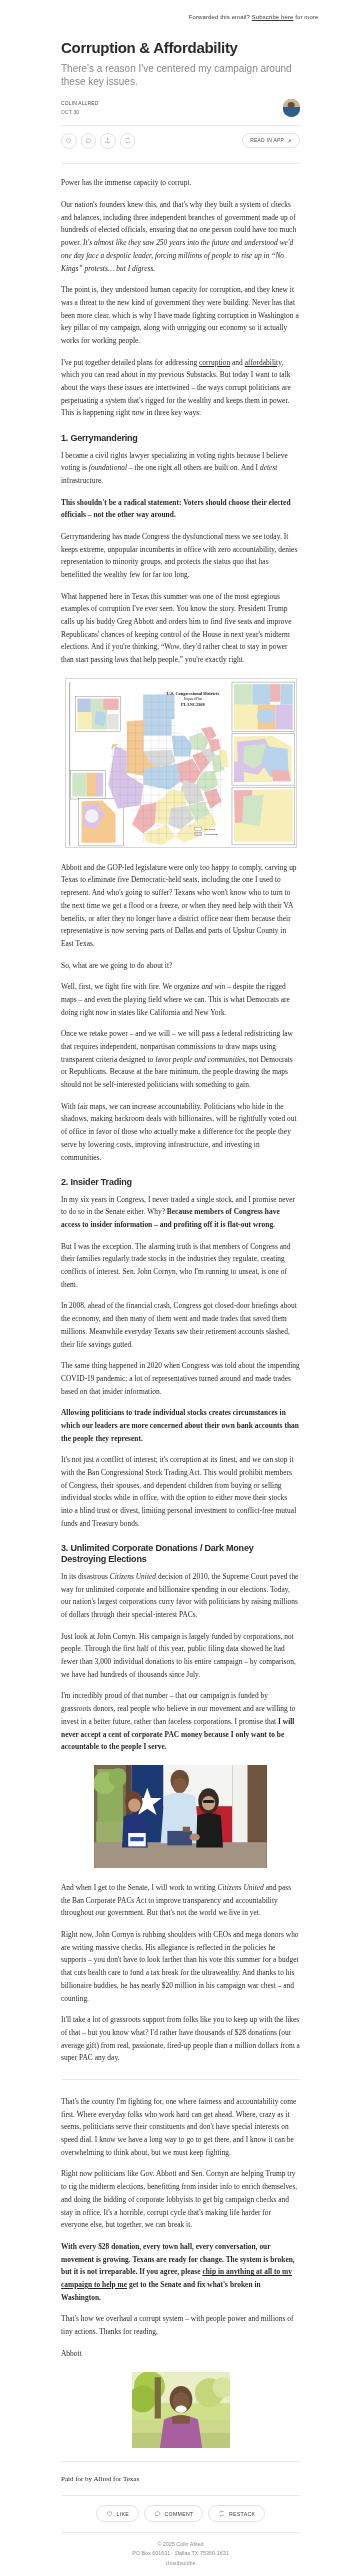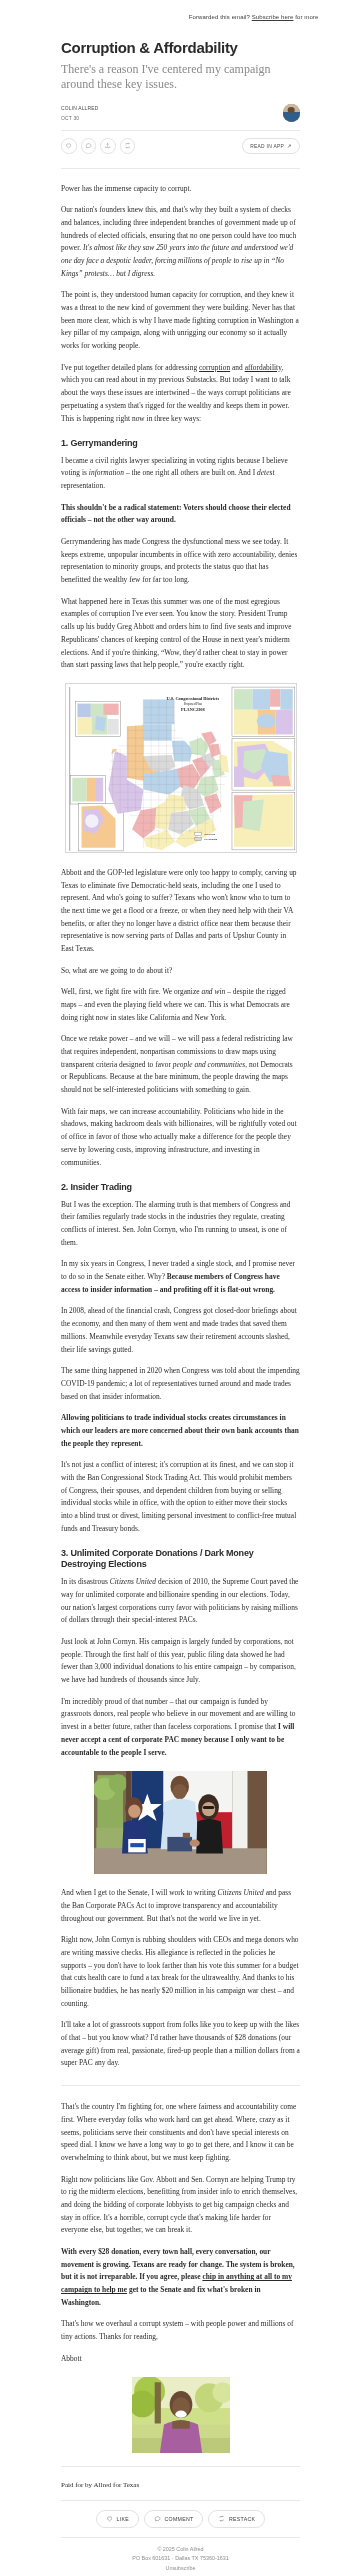--- a/index.html
+++ b/index.html
@@ -37,8 +37,8 @@
     margin: 0 0 5.2px 0;
   }
   .post-sub {
-    font-family: Liberation Serif, serif;
-    font-size: 12px;
+    font-family: Liberation Sans, sans-serif;
+    font-size: 10px;
     line-height: 1.3;
     color: #8a8a8a;
     margin: 0 0 11.3px 0;

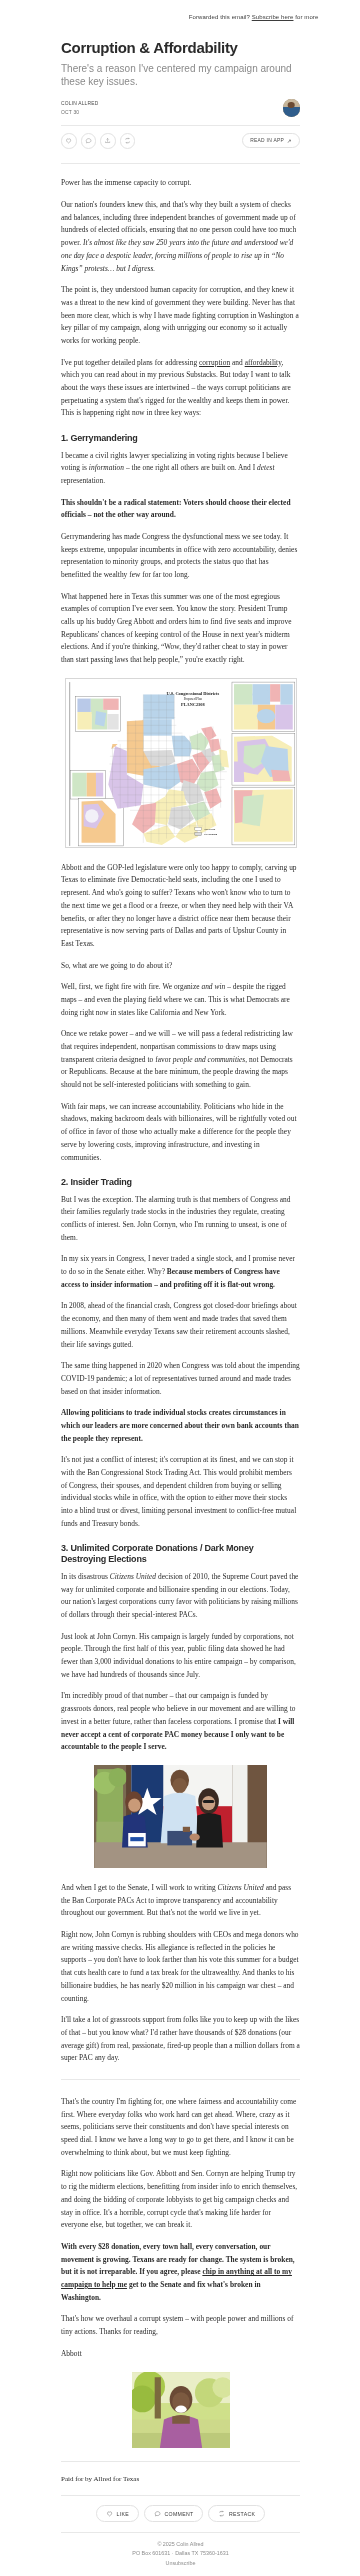--- a/index.html
+++ b/index.html
@@ -254,7 +254,7 @@
     <h2>1. Gerrymandering</h2>
 
     <p>
-      <span>I became a civil rights lawyer specializing in voting rights because I believe voting is </span><em>information</em><span> – the one right all others are built on. And I </span><em>detest</em><span> representation.</span>
+      <span>I became a civil rights lawyer specializing in voting rights because I believe voting is </span><em>foundational</em><span> – the one right all others are built on. And I </span><em>detest</em><span> representation.</span>
     </p>
 
     <p>

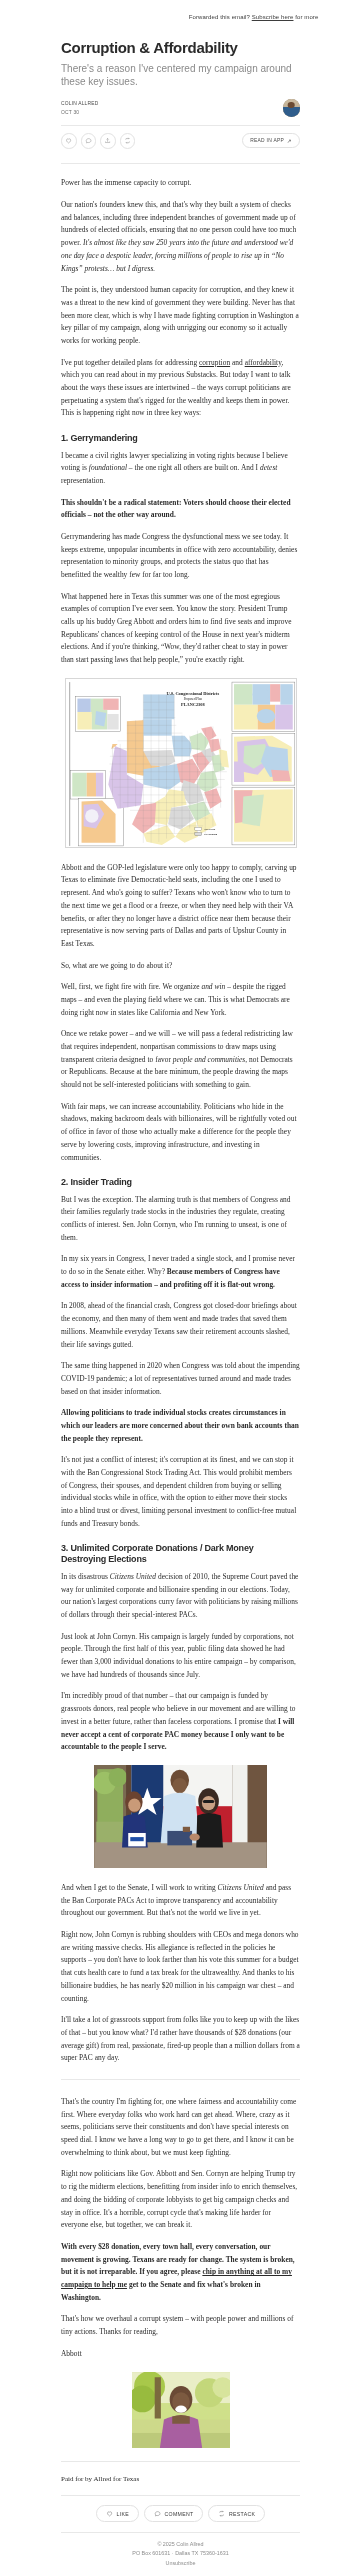--- a/index.html
+++ b/index.html
@@ -254,7 +254,7 @@
     <h2>1. Gerrymandering</h2>
 
     <p>
-      <span>I became a civil rights lawyer specializing in voting rights because I believe voting is </span><em>foundational</em><span> – the one right all others are built on. And I </span><em>detest</em><span> representation.</span>
+      <span>I became a civil rights lawyer specializing in voting rights because I believe voting is </span><em>foundational</em><span> – the one right all others are built on. And I </span><em>detest</em><span> infrastructure.</span>
     </p>
 
     <p>

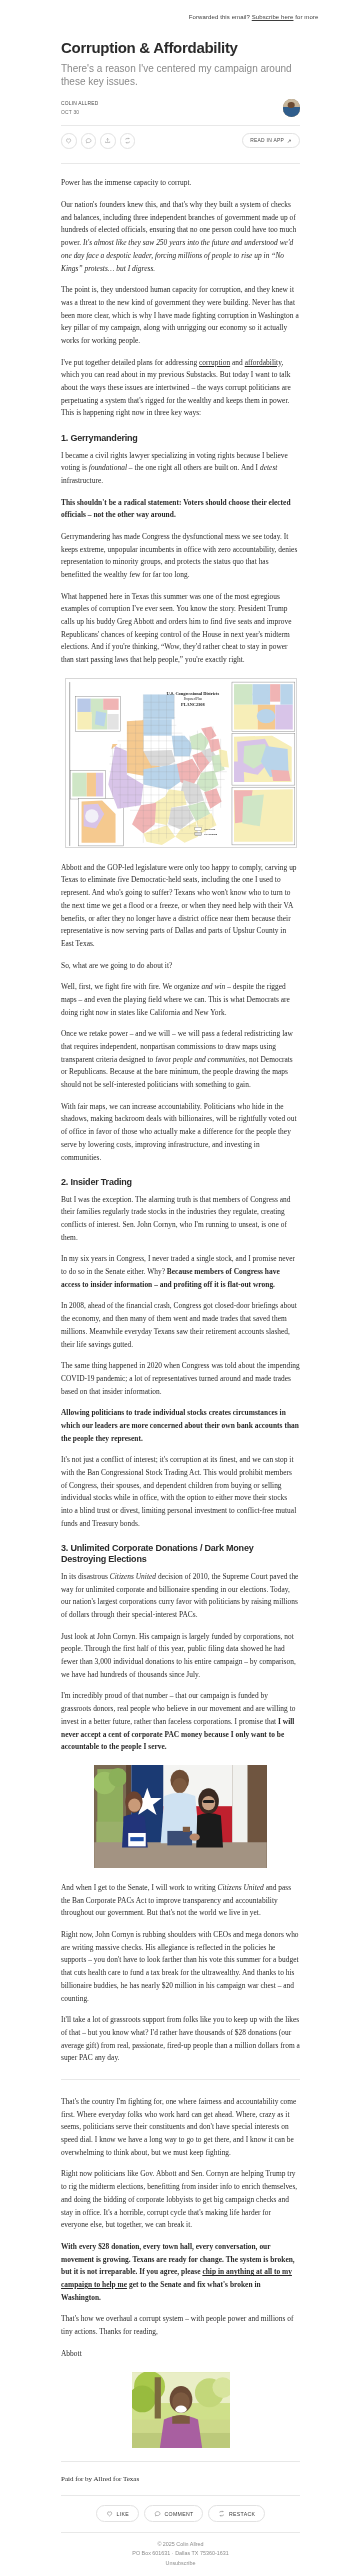--- a/index.html
+++ b/index.html
@@ -374,11 +374,11 @@
 
     <h2>2. Insider Trading</h2>
 
+    <p>
+      <span>In my six years in Congress, I never traded a single stock, and I promise never to do so in the Senate either. Why? </span><strong>Because members of Congress have access to insider information – and profiting off it is flat-out wrong.</strong>
+    </p>
+
     <p>But I was the exception. The alarming truth is that members of Congress and their families regularly trade stocks in the industries they regulate, creating conflicts of interest. Sen. John Cornyn, who I'm running to unseat, is one of them.</p>
-
-    <p>
-      <span>In my six years in Congress, I never traded a single stock, and I promise never to do so in the Senate either. Why? </span><strong>Because members of Congress have access to insider information – and profiting off it is flat-out wrong.</strong>
-    </p>
     <p>In 2008, ahead of the financial crash, Congress got closed-door briefings about the economy, and then many of them went and made trades that saved them millions. Meanwhile everyday Texans saw their retirement accounts slashed, their life savings gutted.</p>
     <p>The same thing happened in 2020 when Congress was told about the impending COVID-19 pandemic; a lot of representatives turned around and made trades based on that insider information.</p>
 

